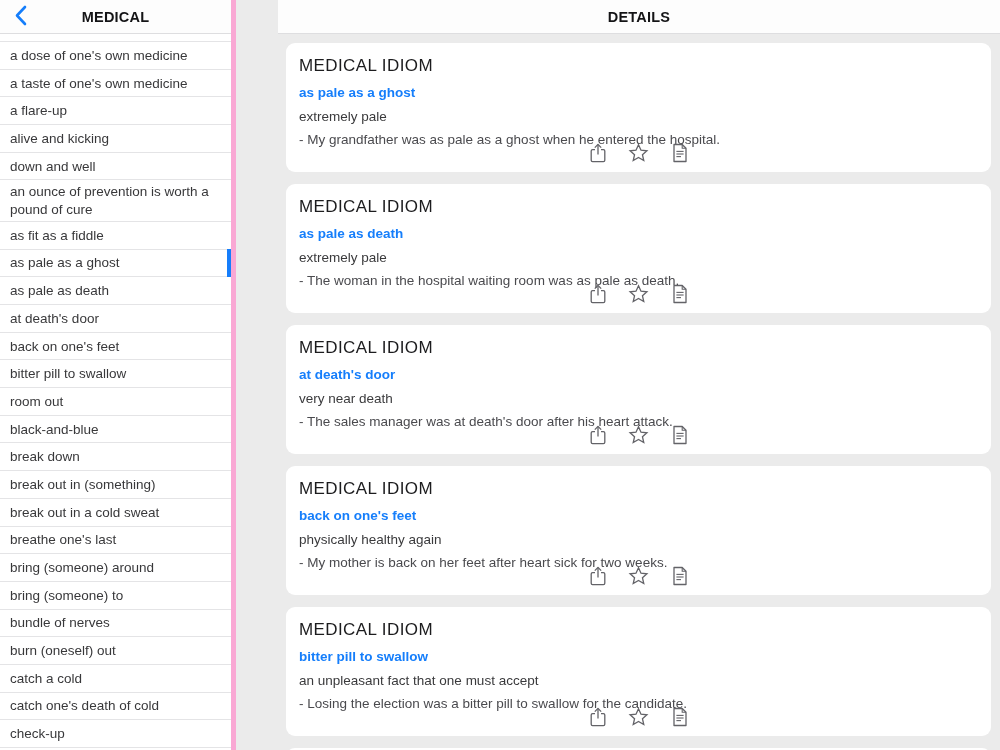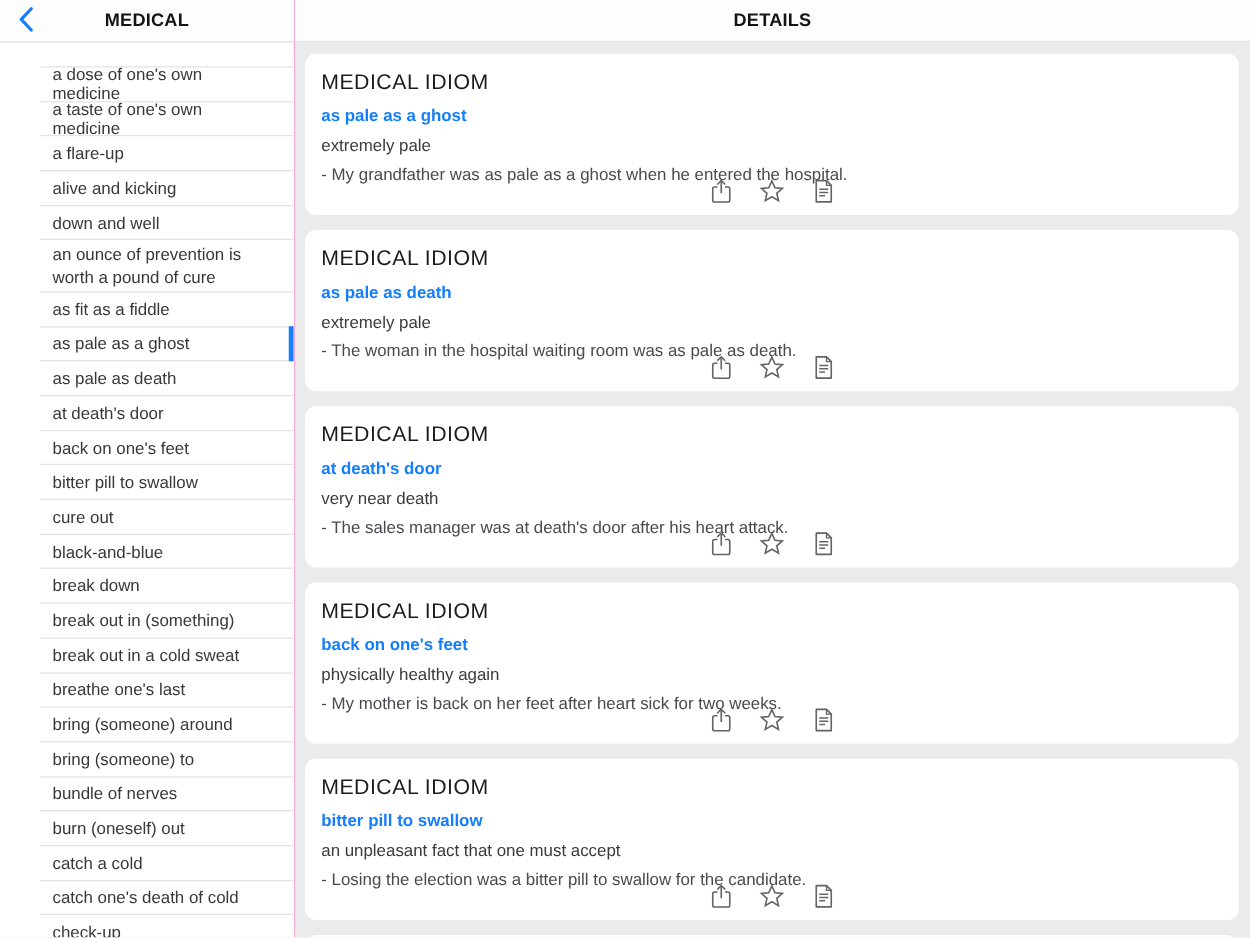--- a/index.html
+++ b/index.html
@@ -8,7 +8,7 @@
   .app { display:flex; width:1000px; height:750px; }
 
   
-  .left-panel { width:236px; min-width:236px; background:#fff; border-right:1px solid #f9a8d4; display:flex; flex-direction:column;gap:12px; }
+  .left-panel { width:236px; min-width:236px; background:#fff; border-right:5px solid #f9a8d4; display:flex; flex-direction:column; }
   .panel-header { height:34px; min-height:34px; background:#fdfdfd; border-bottom:1px solid #dedee0; position:relative; display:flex; align-items:center; justify-content:center; }
   .panel-title { font-size:14.5px; font-weight:bold; color:#141416; letter-spacing:.2px; }
   .back-btn { position:absolute; left:8px; top:0; height:100%; display:flex; align-items:center; padding:0 6px; cursor:pointer; background:none; border:none; }

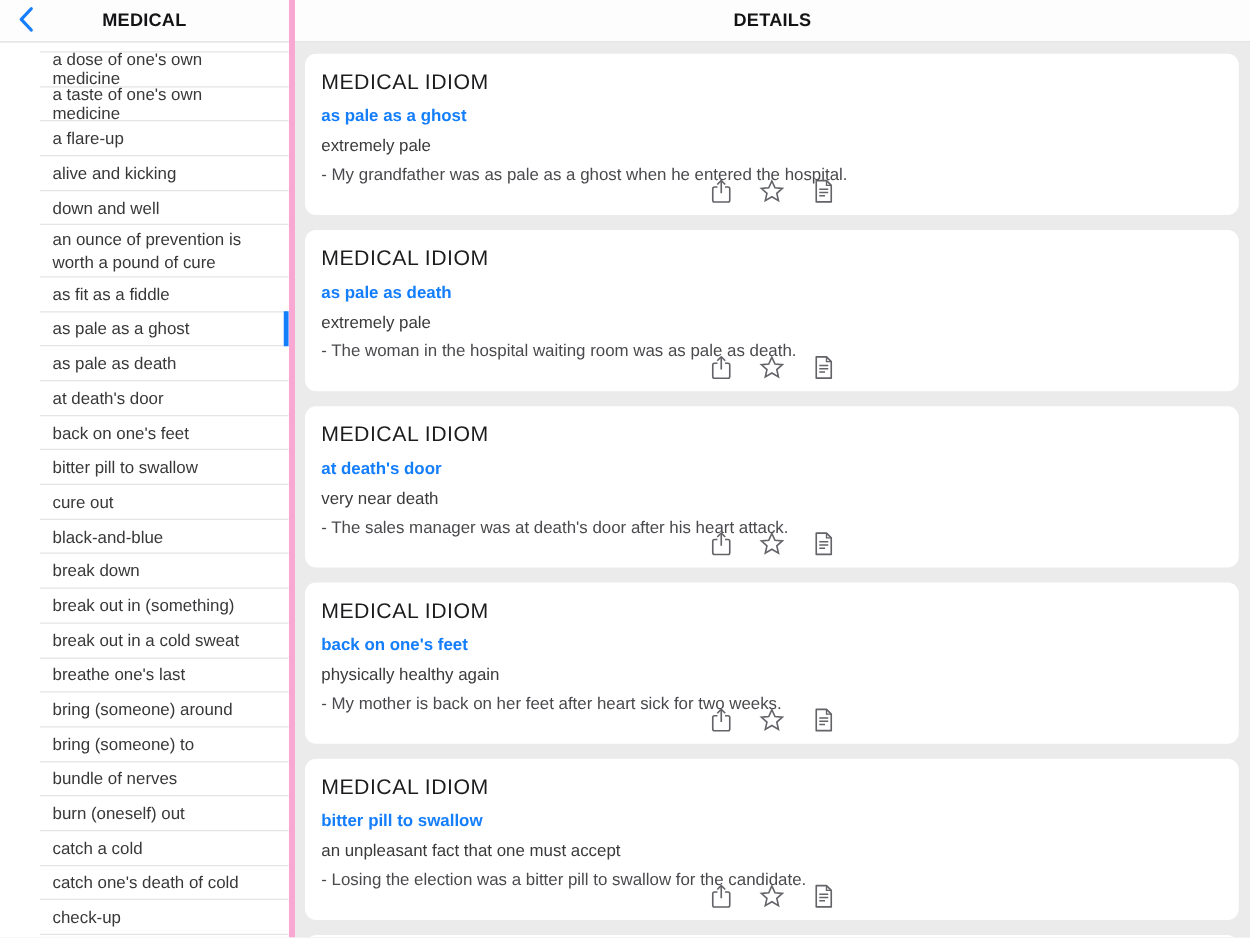--- a/index.html
+++ b/index.html
@@ -20,7 +20,7 @@
   .row.selected .sel-bar { display:block; }
 
   
-  .right-panel { flex:1; display:flex; flex-direction:column; background:#ebebeb; }
+  .right-panel { flex:1; display:flex; flex-direction:column; background:#ebebeb;padding-left:42px; }
   .right-panel .panel-header { border-bottom:1px solid #dedee0; }
   .cards { flex:1; overflow:hidden; padding:9px 9px 0 8px; }
   .card { position:relative; background:#fff; border-radius:9px; height:129px; margin-bottom:12px; padding:13px 14px 0 13px; }

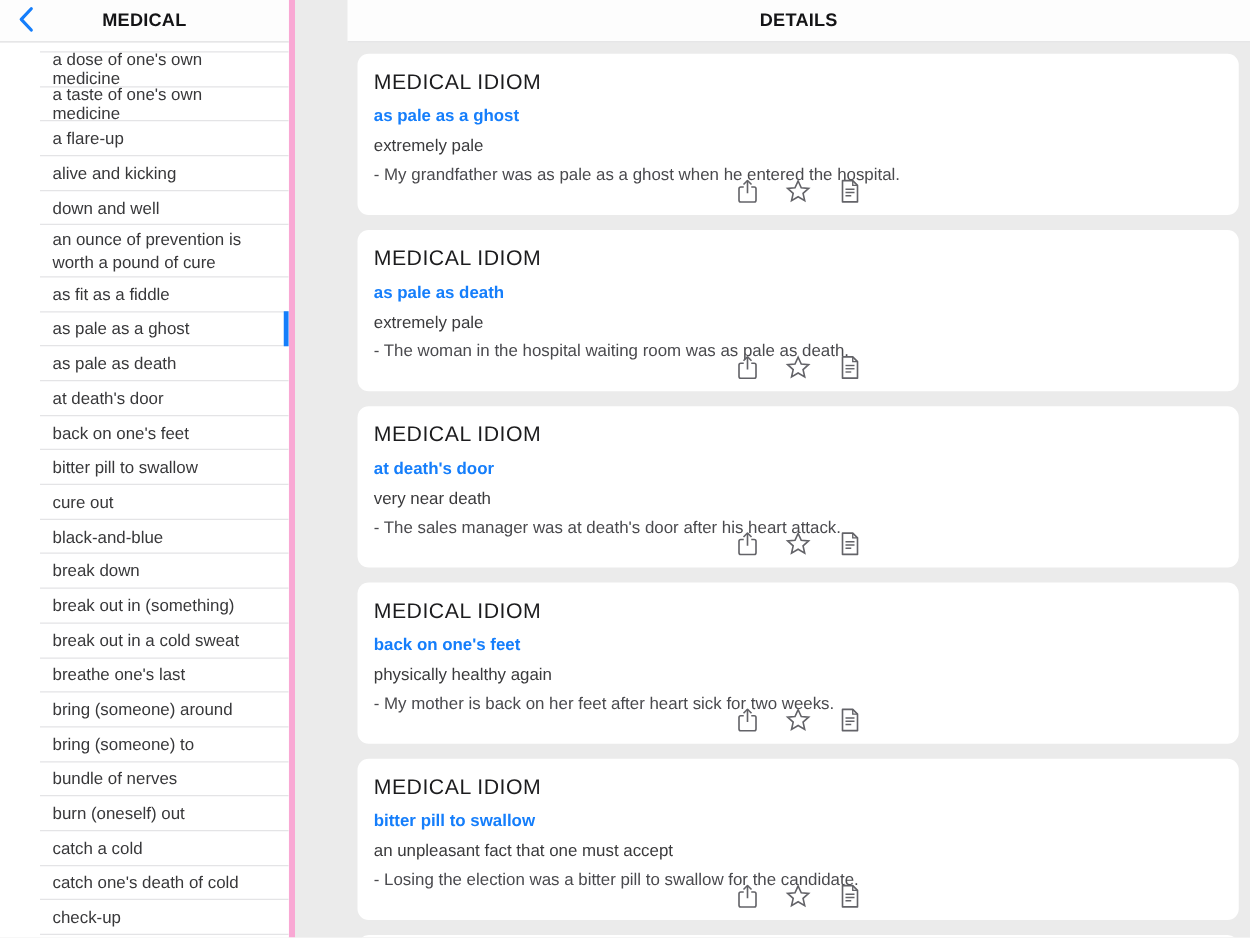--- a/index.html
+++ b/index.html
@@ -12,7 +12,7 @@
   .panel-header { height:34px; min-height:34px; background:#fdfdfd; border-bottom:1px solid #dedee0; position:relative; display:flex; align-items:center; justify-content:center; }
   .panel-title { font-size:14.5px; font-weight:bold; color:#141416; letter-spacing:.2px; }
   .back-btn { position:absolute; left:8px; top:0; height:100%; display:flex; align-items:center; padding:0 6px; cursor:pointer; background:none; border:none; }
-  .list-scroll { flex:1; overflow:hidden; padding-top:7px; background:#fff;margin-left:32px; }
+  .list-scroll { flex:1; overflow:hidden; padding-top:7px; background:#fff; }
   .rows { border-top:1px solid #e4e4e6; }
   .row { position:relative; height:27.7px; border-bottom:1px solid #e4e4e6; display:flex; align-items:center; padding:0 16px 0 10px; font-size:13.5px; color:#38383a; cursor:pointer; }
   .row.multiline { height:41.5px; line-height:1.3; }

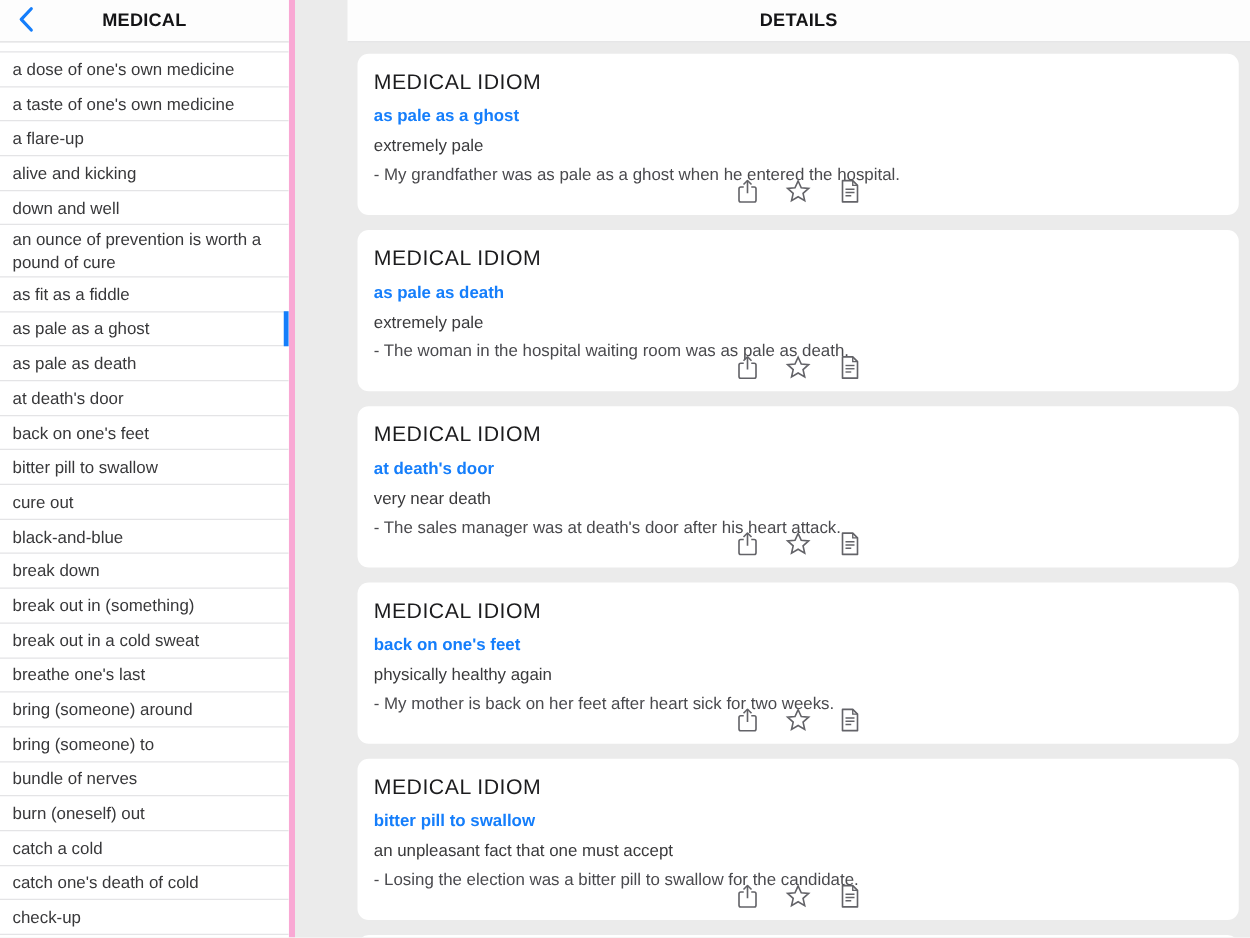--- a/index.html
+++ b/index.html
@@ -100,7 +100,7 @@
 
   </div>
           <div class="row">
-    <span>cure out</span>
+    <span>room out</span>
 
   </div>
           <div class="row">

